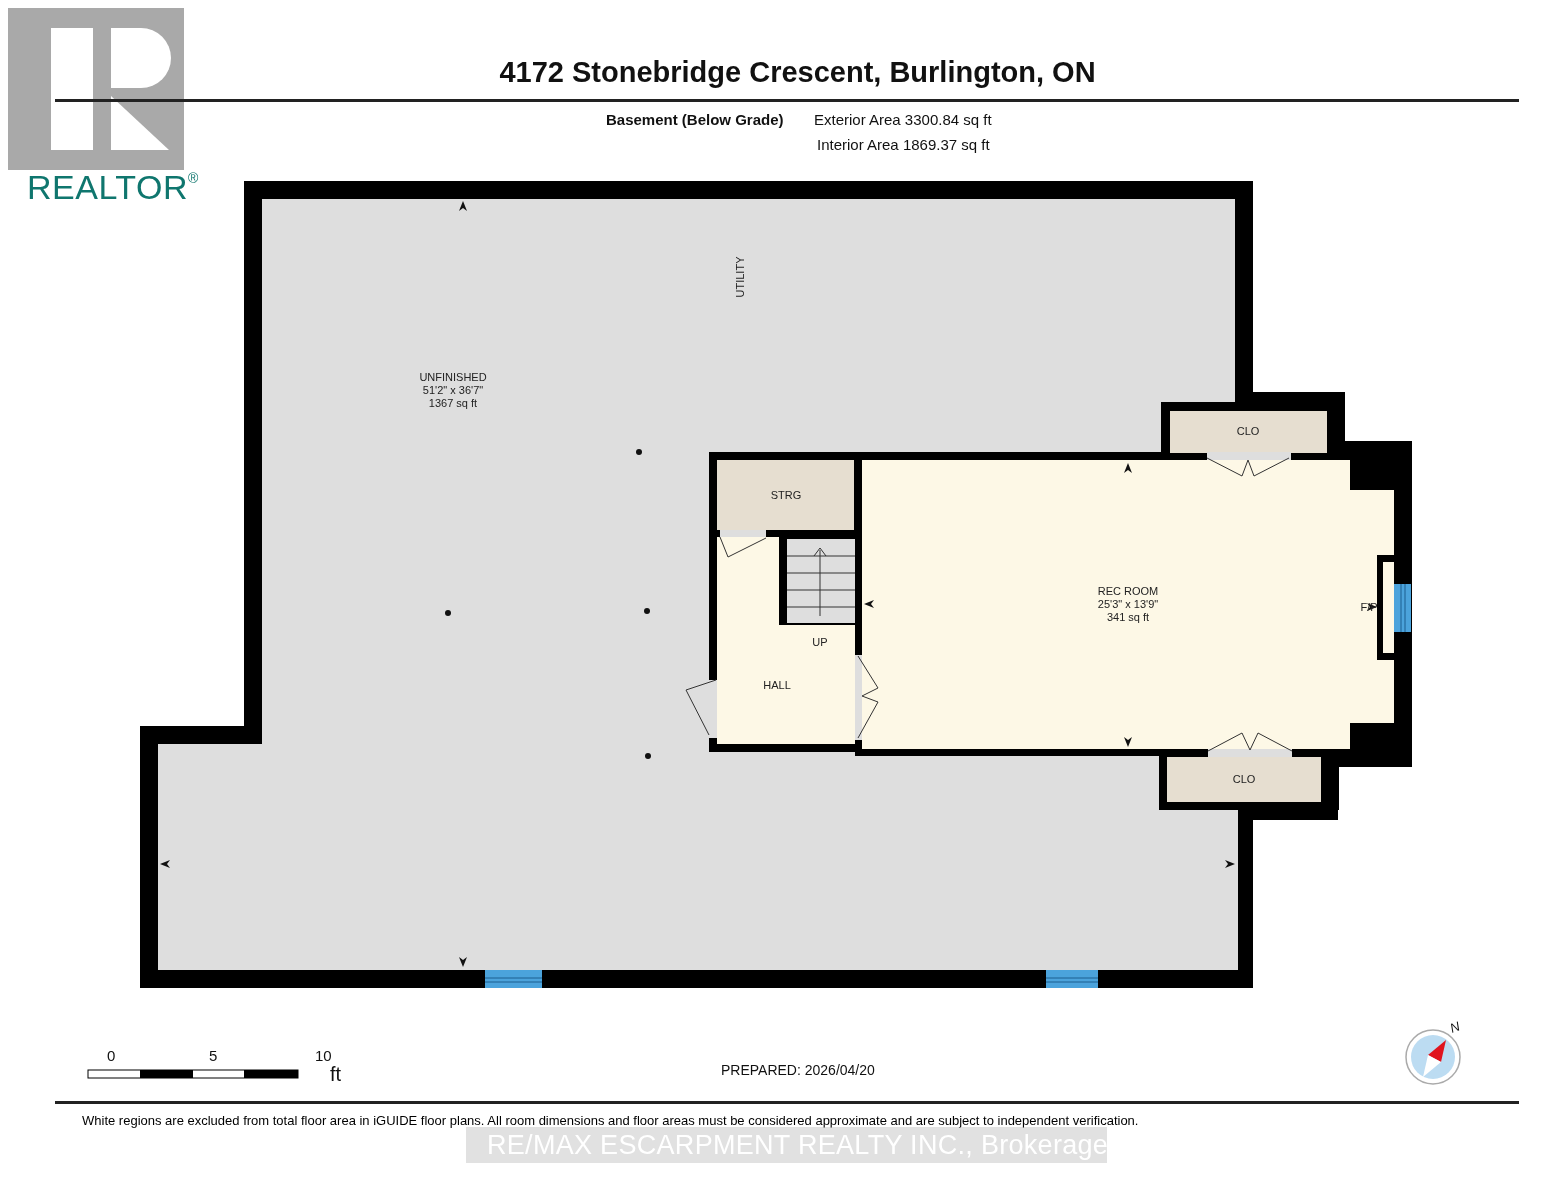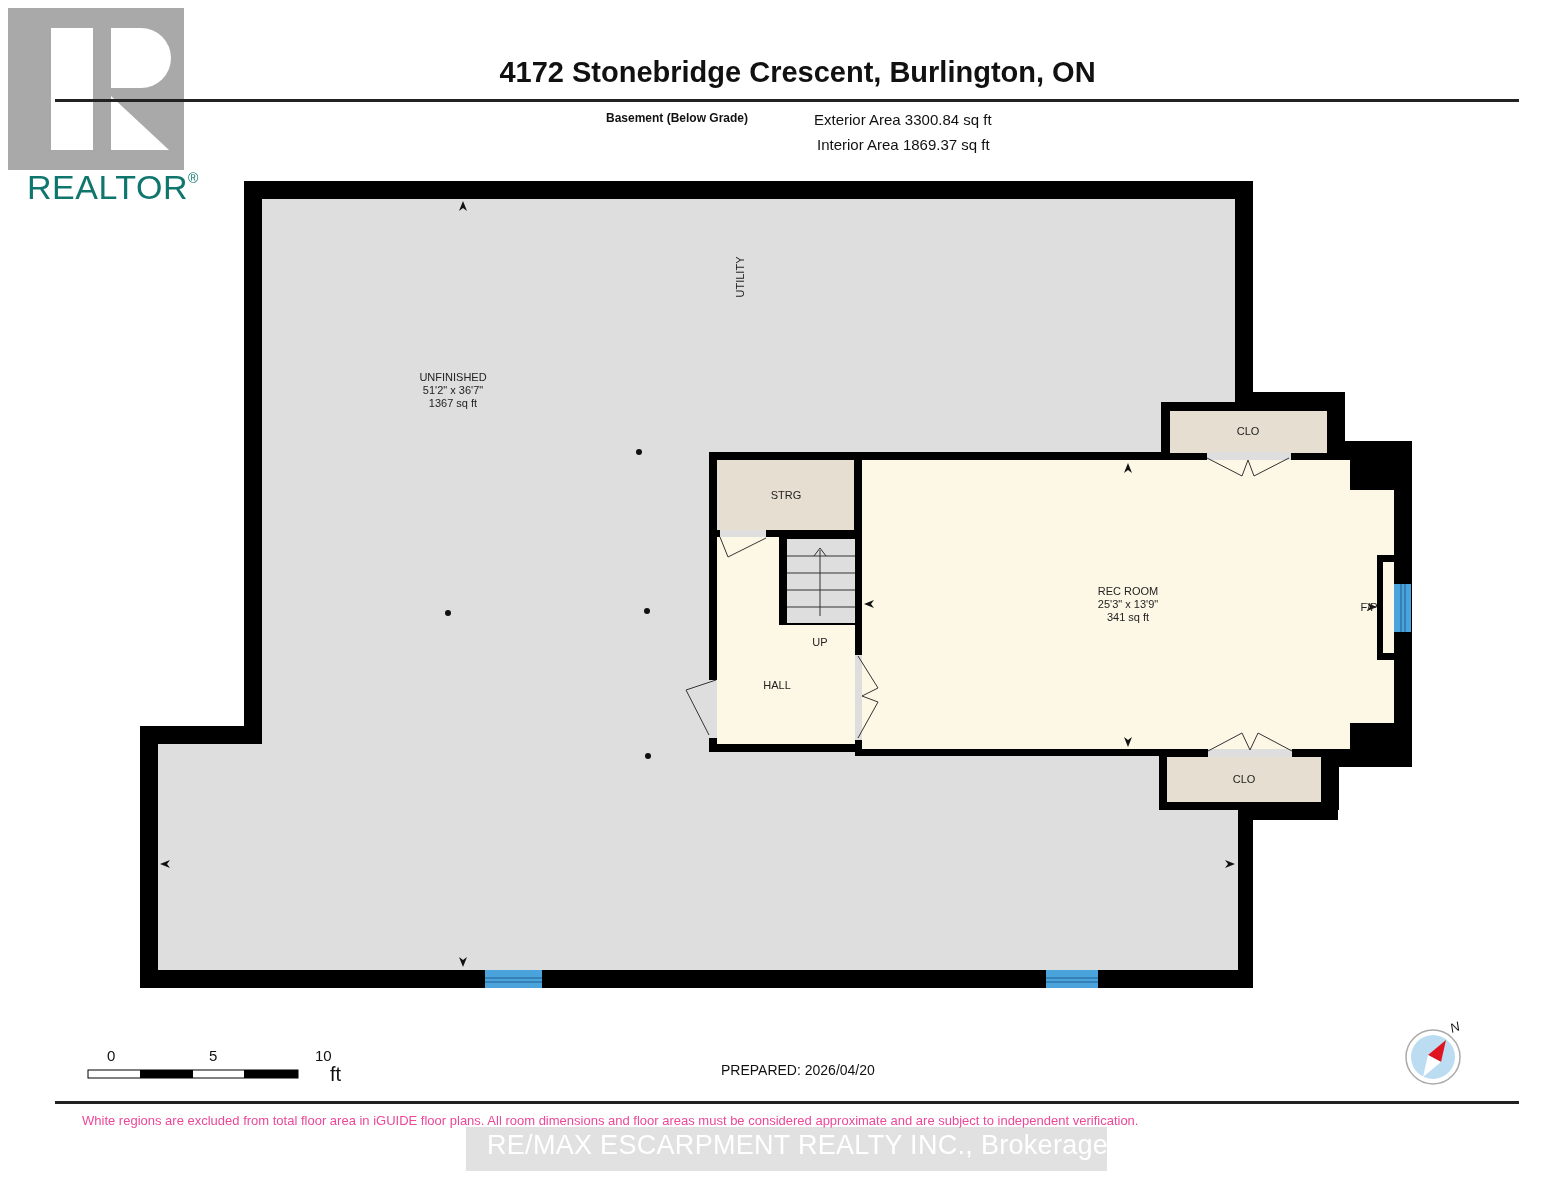--- a/index.html
+++ b/index.html
@@ -11,7 +11,7 @@
   .title { left:0; width:1553px; top:56px; text-align:center; font-weight:bold; font-size:29px; color:#111; }
   .title-inner { position:relative; left:0; }
   .rule-top { left:55px; top:99px; width:1443px; height:3px; background:#222; }
-  .level { left:585px; top:111px; font-weight:bold; font-size:12px; }
+  .level { left:585px; top:111px; font-weight:bold; font-size:15px; }
   .area1 { left:793px; top:111px; font-size:15px; }
   .area2 { left:796px; top:136px; font-size:15px; }
   svg.plan { position:absolute; left:0; top:0; }

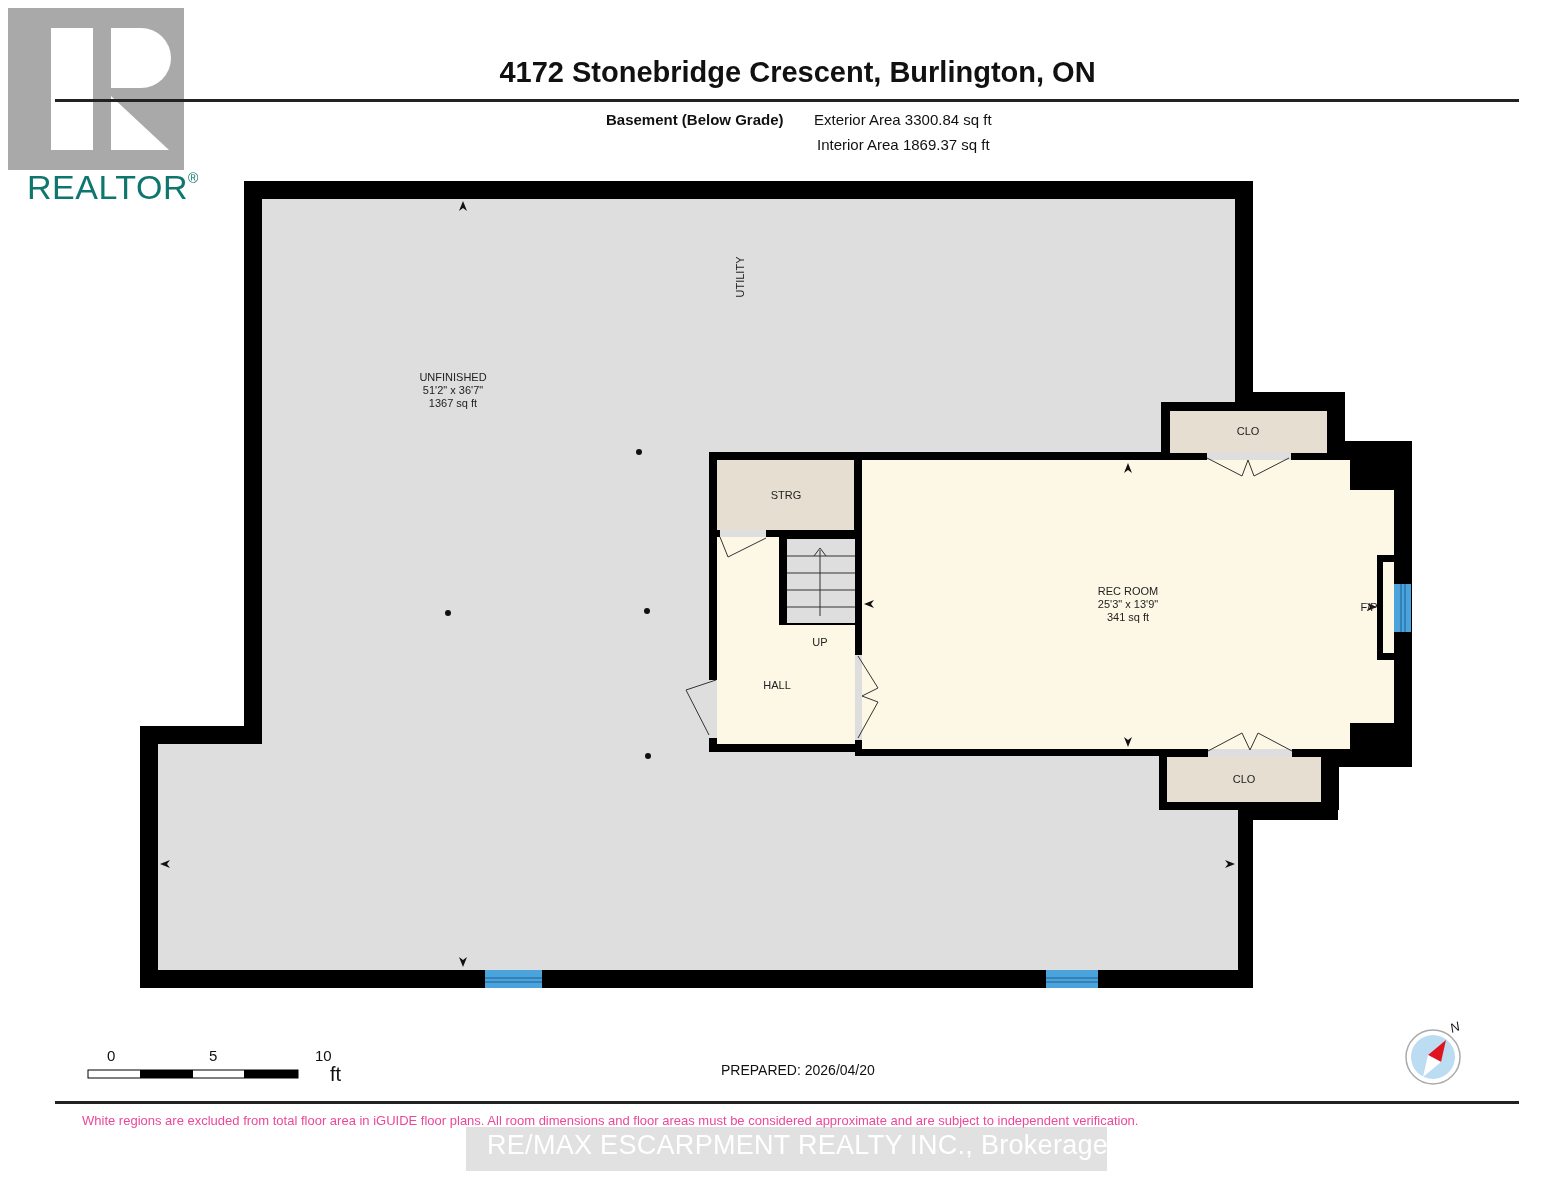--- a/index.html
+++ b/index.html
@@ -20,7 +20,7 @@
   .scale-unit { left:309px; top:1063px; font-size:20px; }
   .prepared { left:700px; top:1062px; font-size:14px; }
   .rule-bot { left:55px; top:1101px; width:1443px; height:3px; background:#222; }
-  .disclaimer { left:61px; top:1113px; font-size:13px; color:#ec4899; }
+  .disclaimer { left:61px; top:1113px; font-size:13px; color:#000000; }
   .brokerage { left:466px; top:1127px; width:620px; height:44px; background:rgba(200,200,200,0.55); color:#ffffff; font-size:27px; line-height:36px; text-align:center; white-space:nowrap; letter-spacing:0.3px; }
 </style>
 </head>

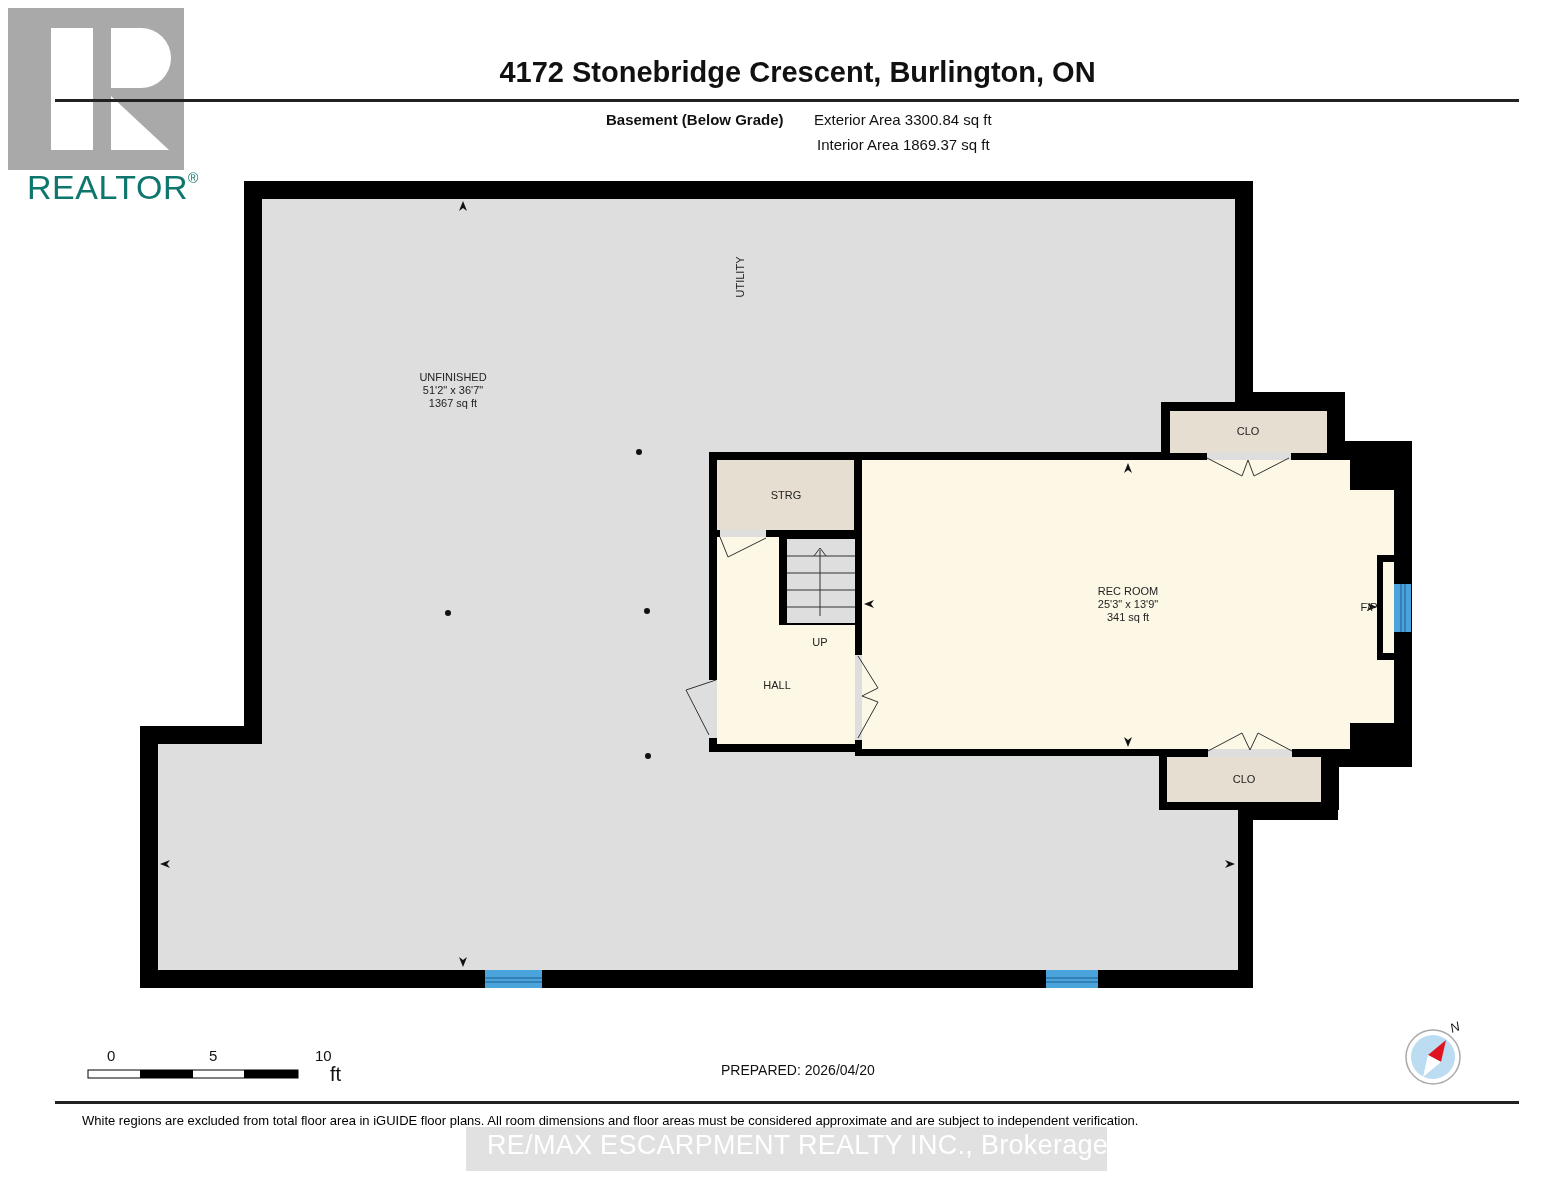--- a/index.html
+++ b/index.html
@@ -21,7 +21,7 @@
   .prepared { left:700px; top:1062px; font-size:14px; }
   .rule-bot { left:55px; top:1101px; width:1443px; height:3px; background:#222; }
   .disclaimer { left:61px; top:1113px; font-size:13px; color:#000000; }
-  .brokerage { left:466px; top:1127px; width:620px; height:44px; background:rgba(200,200,200,0.55); color:#ffffff; font-size:27px; line-height:36px; text-align:center; white-space:nowrap; letter-spacing:0.3px; }
+  .brokerage { left:466px; top:1127px; width:620px; height:36px; background:rgba(200,200,200,0.55); color:#ffffff; font-size:27px; line-height:36px; text-align:center; white-space:nowrap; letter-spacing:0.3px; }
 </style>
 </head>
 <body>

